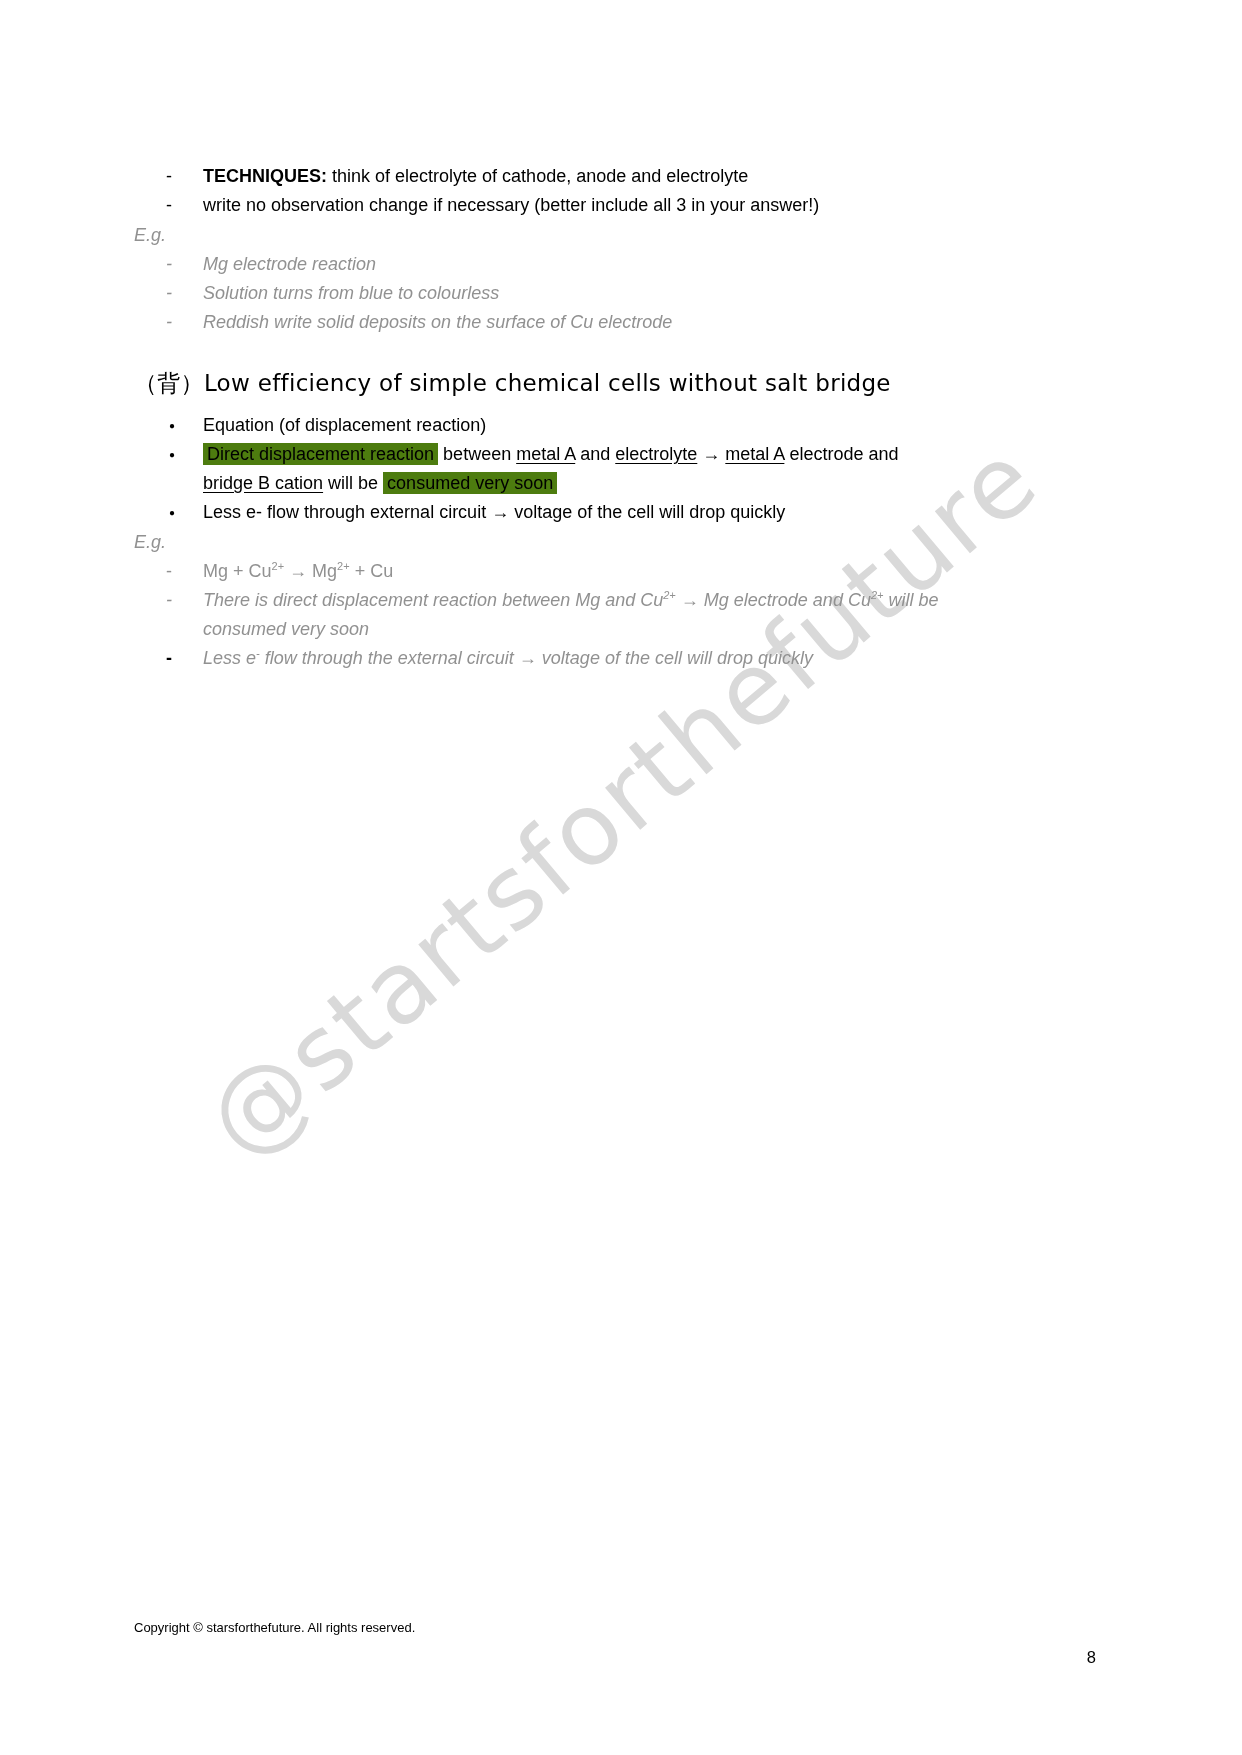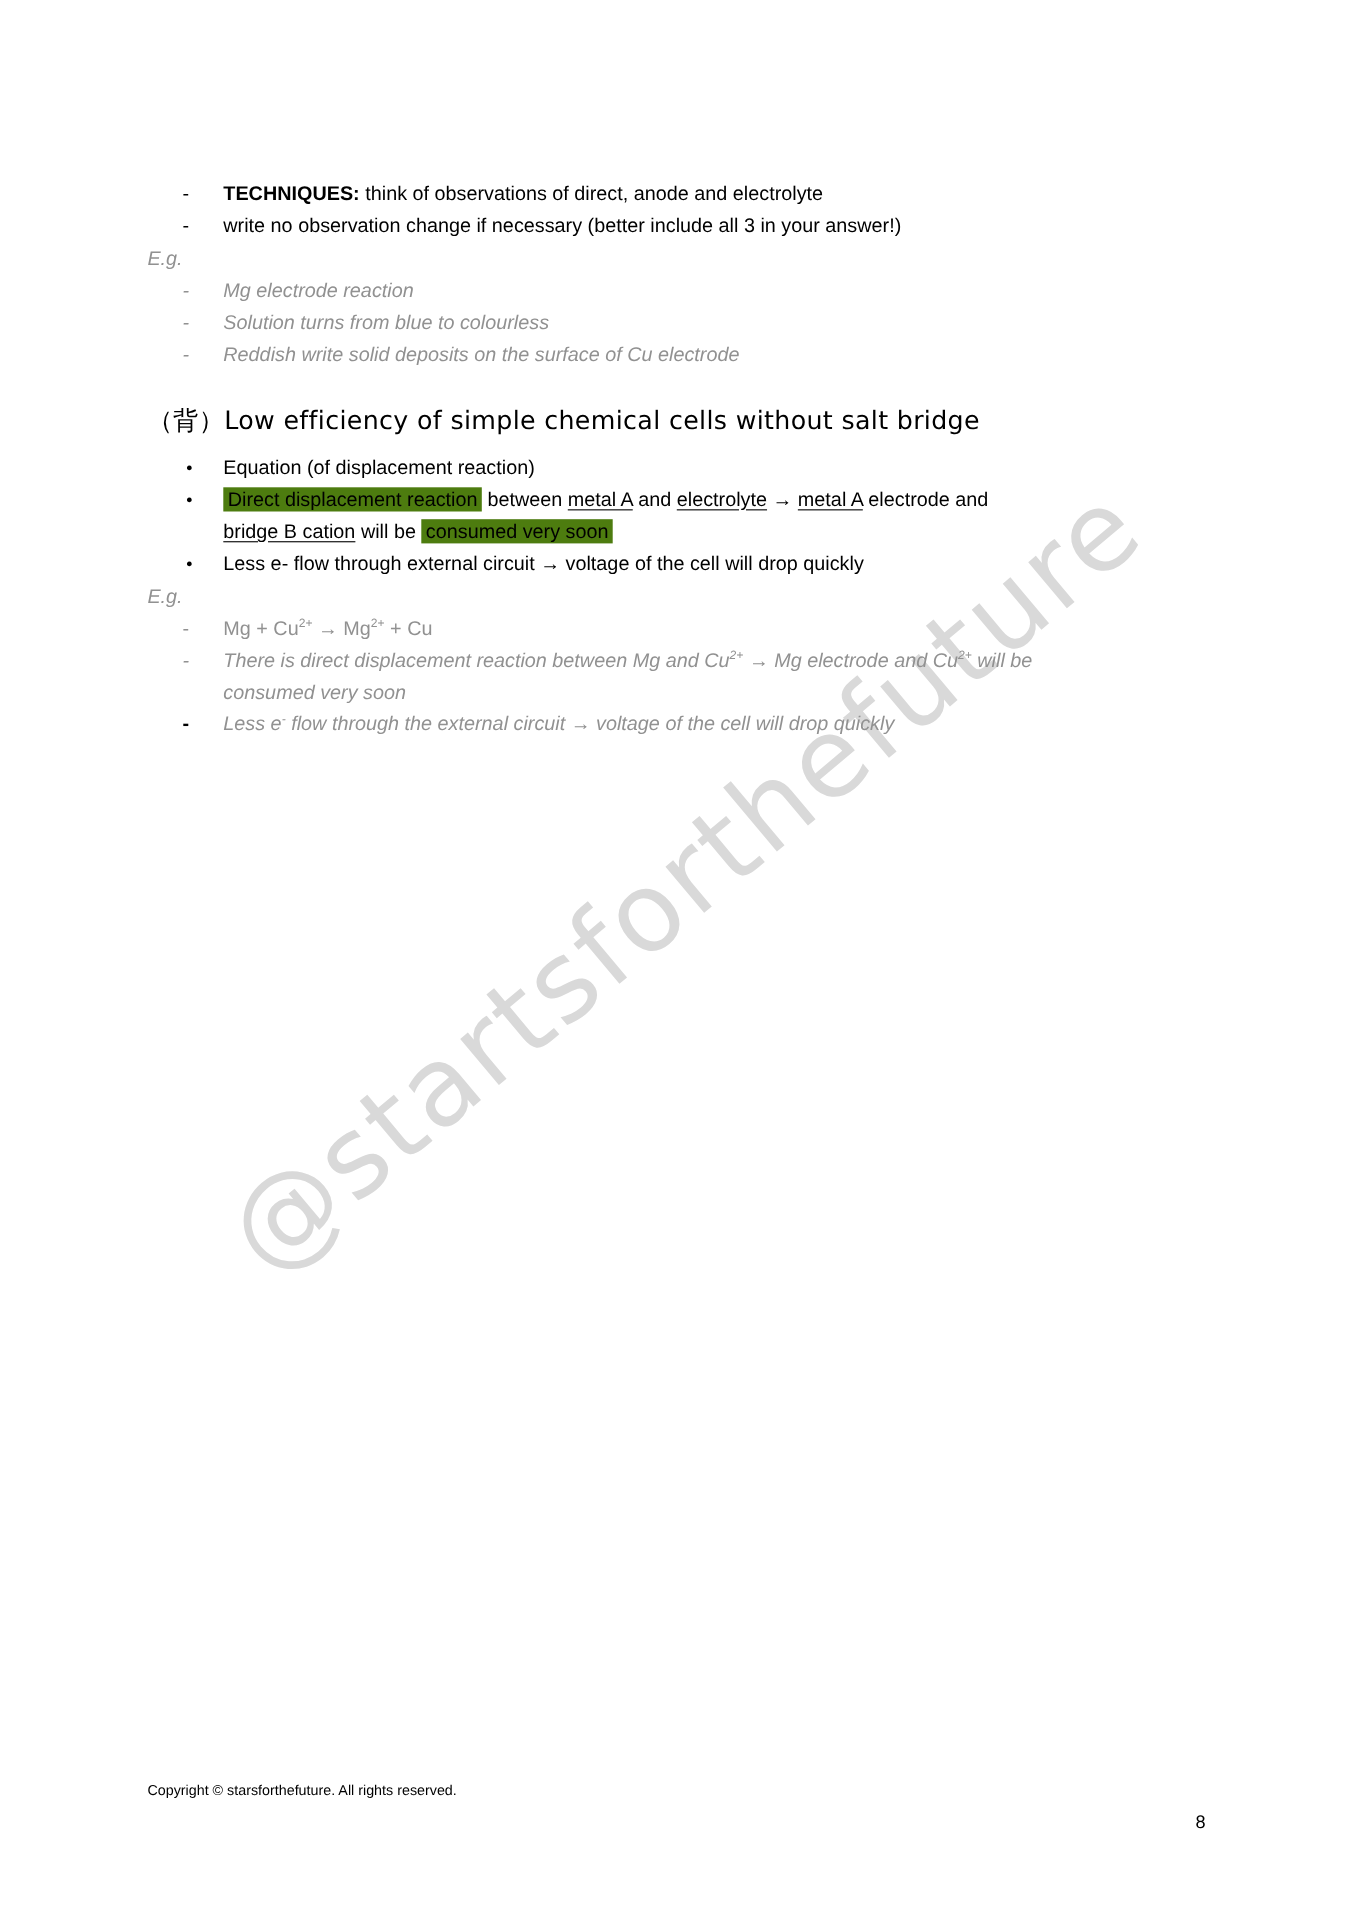--- a/index.html
+++ b/index.html
@@ -60,7 +60,7 @@
 
     <div class="row">
       <span class="marker">-</span>
-      <span class="bold">TECHNIQUES:</span><span> think of observations of direct, anode and electrolyte</span>
+      <span class="bold">TECHNIQUES:</span><span> think of electrolyte of cathode, anode and electrolyte</span>
     </div>
     <div class="row">
       <span class="marker">-</span>

